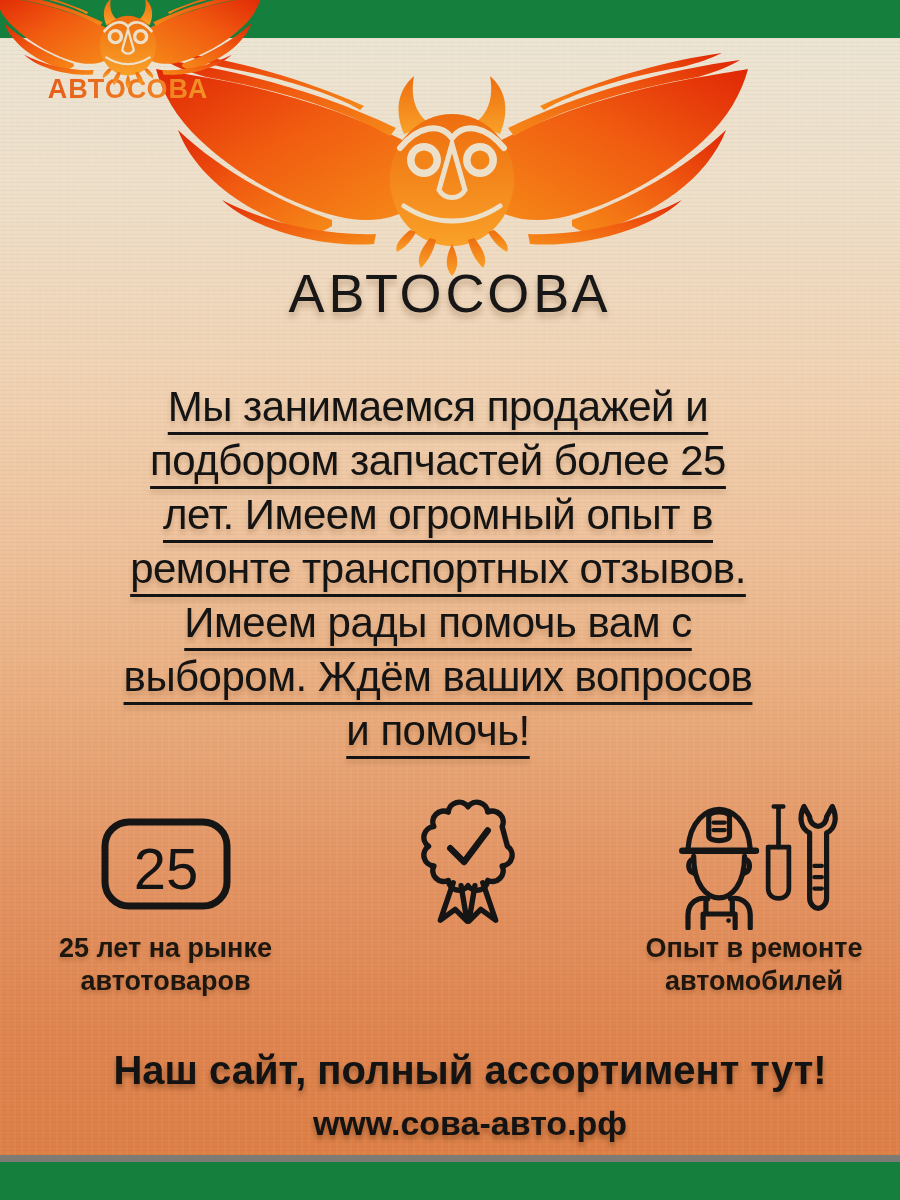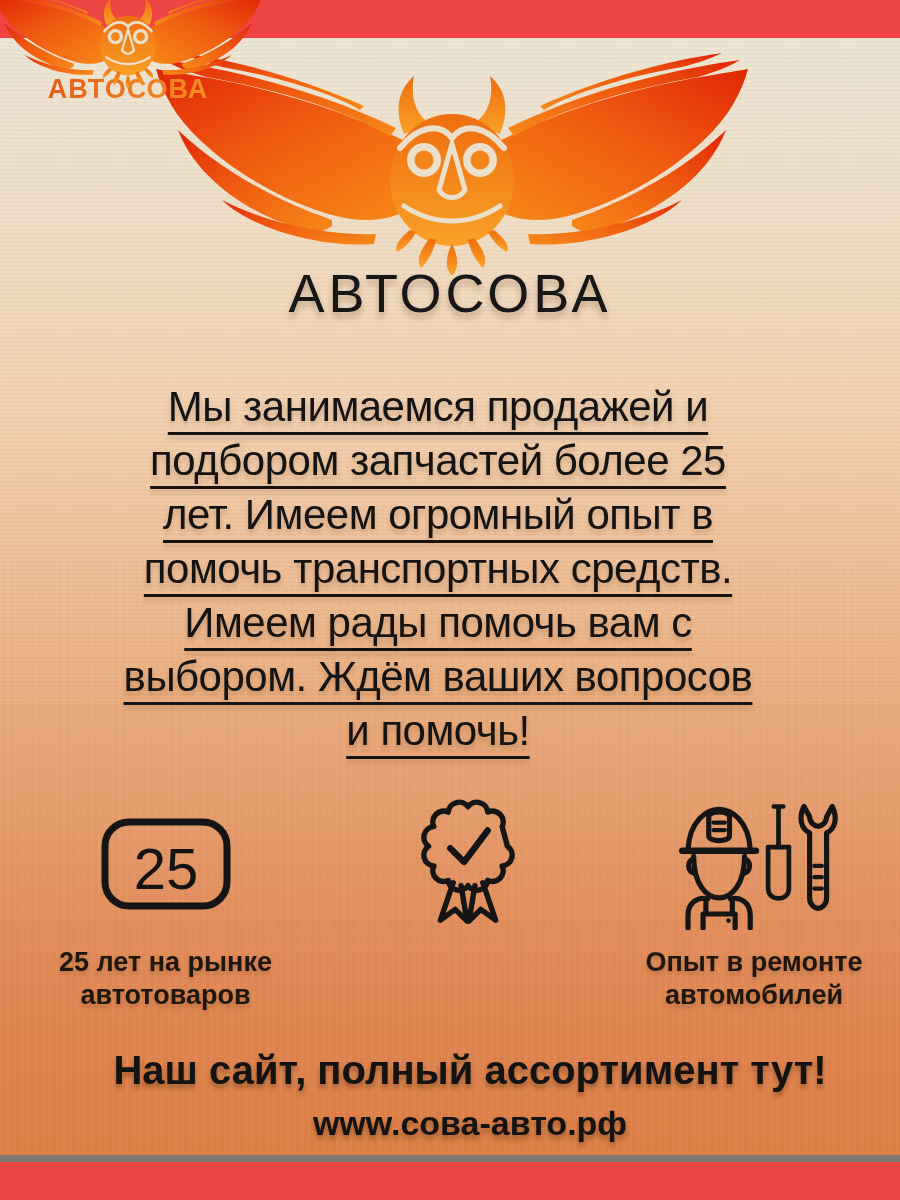--- a/index.html
+++ b/index.html
@@ -5,7 +5,7 @@
   html,body{margin:0;padding:0;}
   body{width:900px;height:1200px;background:#ffffff;overflow:hidden;
        font-family:"Liberation Sans", sans-serif;}
-  .page{position:relative;width:900px;height:1200px;background:#ef4444;}
+  .page{position:relative;width:900px;height:1200px;background:#15803d;}
 
   
   .card{position:absolute;left:0;top:38px;width:900px;height:1117px;

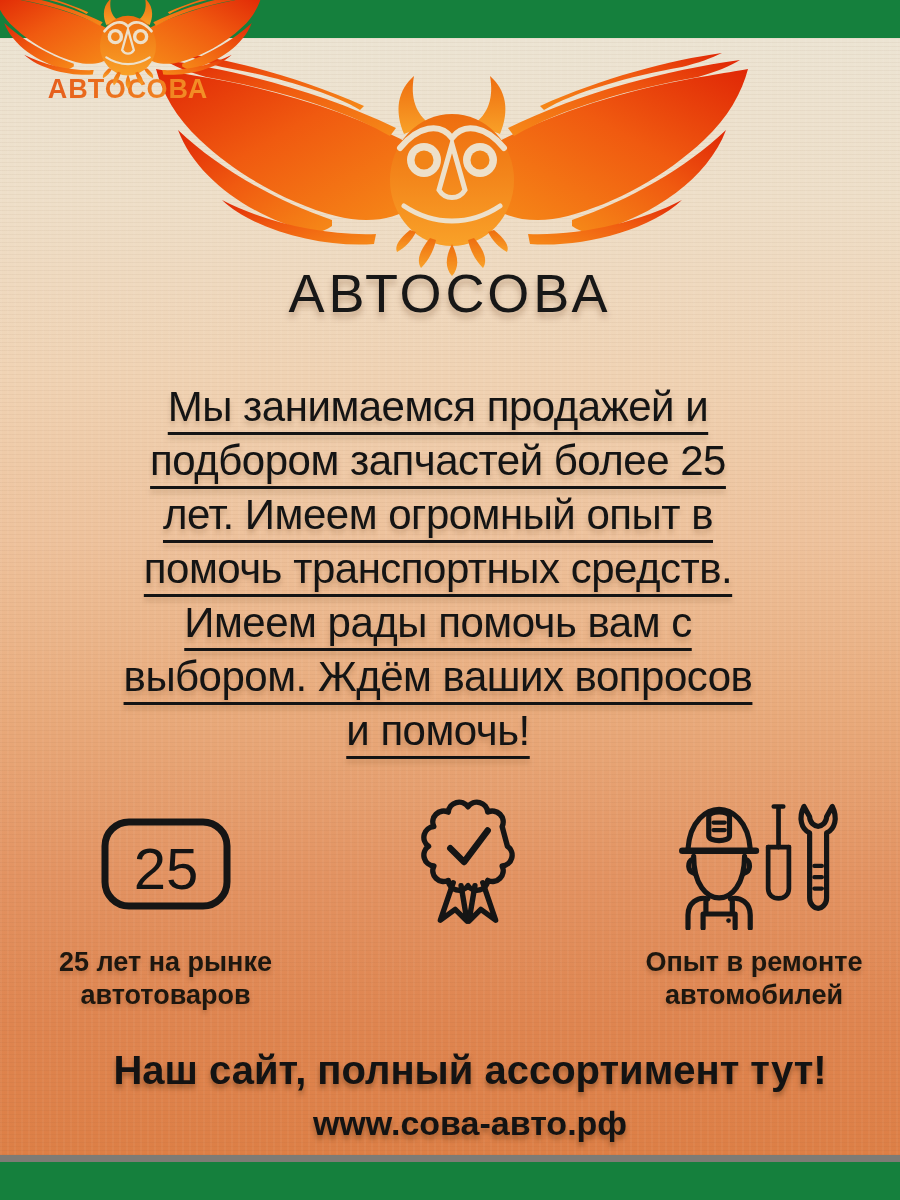--- a/index.html
+++ b/index.html
@@ -120,7 +120,7 @@
     <div><span class="u">Мы занимаемся продажей и</span></div>
     <div><span class="u">подбором запчастей более 25</span></div>
     <div><span class="u">лет. Имеем огромный опыт в</span></div>
-    <div><span class="u">помочь транспортных средств.</span></div>
+    <div><span class="u">ремонте транспортных отзывов.</span></div>
     <div><span class="u">Имеем рады помочь вам с</span></div>
     <div><span class="u">выбором. Ждём ваших вопросов</span></div>
     <div><span class="u">и помочь!</span></div>

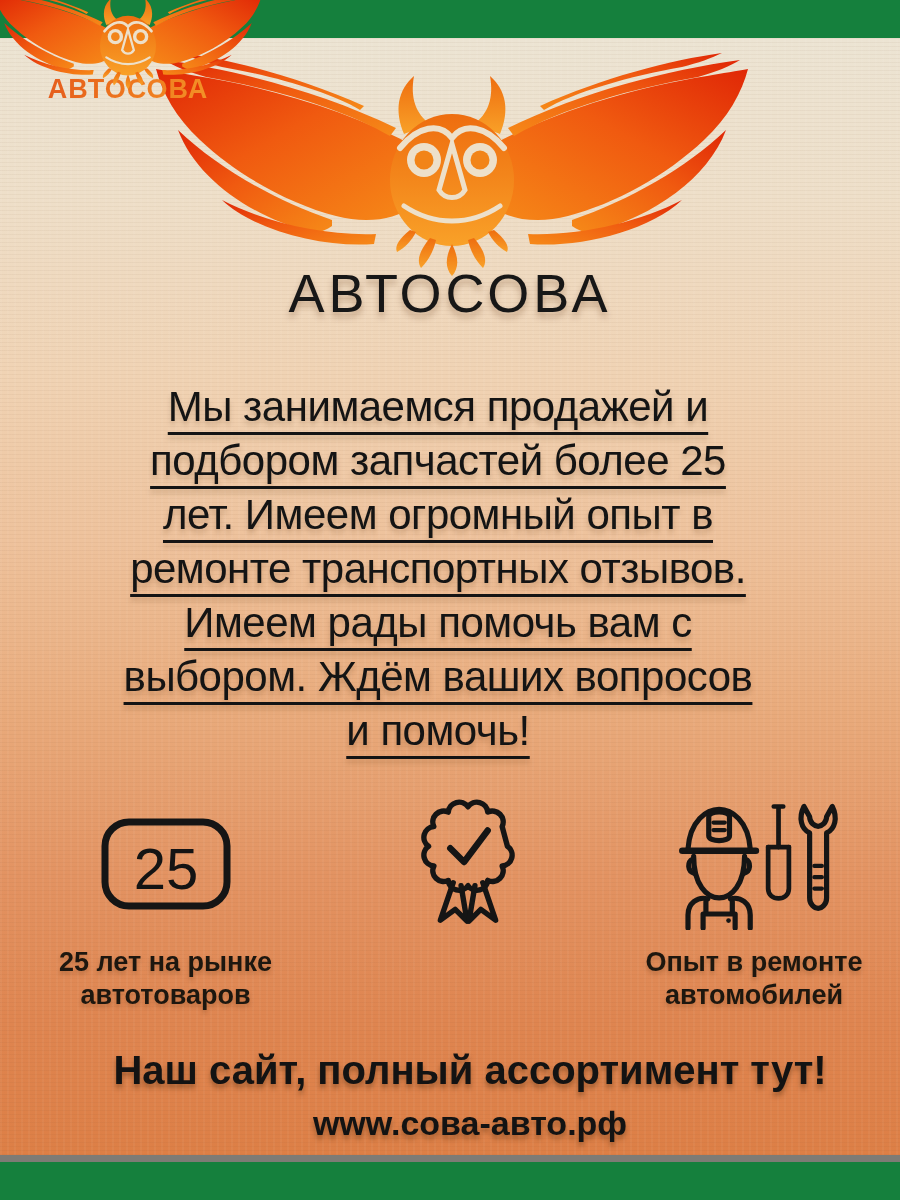--- a/index.html
+++ b/index.html
@@ -43,7 +43,7 @@
   .f2{left:338px;width:260px;}
   .f3{left:618px;width:272px;}
   .icon-box{height:132px;display:flex;align-items:center;justify-content:center;}
-  .caption{margin-top:16px;font-size:27px;line-height:33px;font-weight:700;color:#1d170f;
+  .caption{margin-top:2px;font-size:27px;line-height:33px;font-weight:700;color:#1d170f;
     text-shadow:0 3px 4px rgba(92,48,14,.28);}
   .badge-num{font-family:"Liberation Sans",sans-serif;}
 

